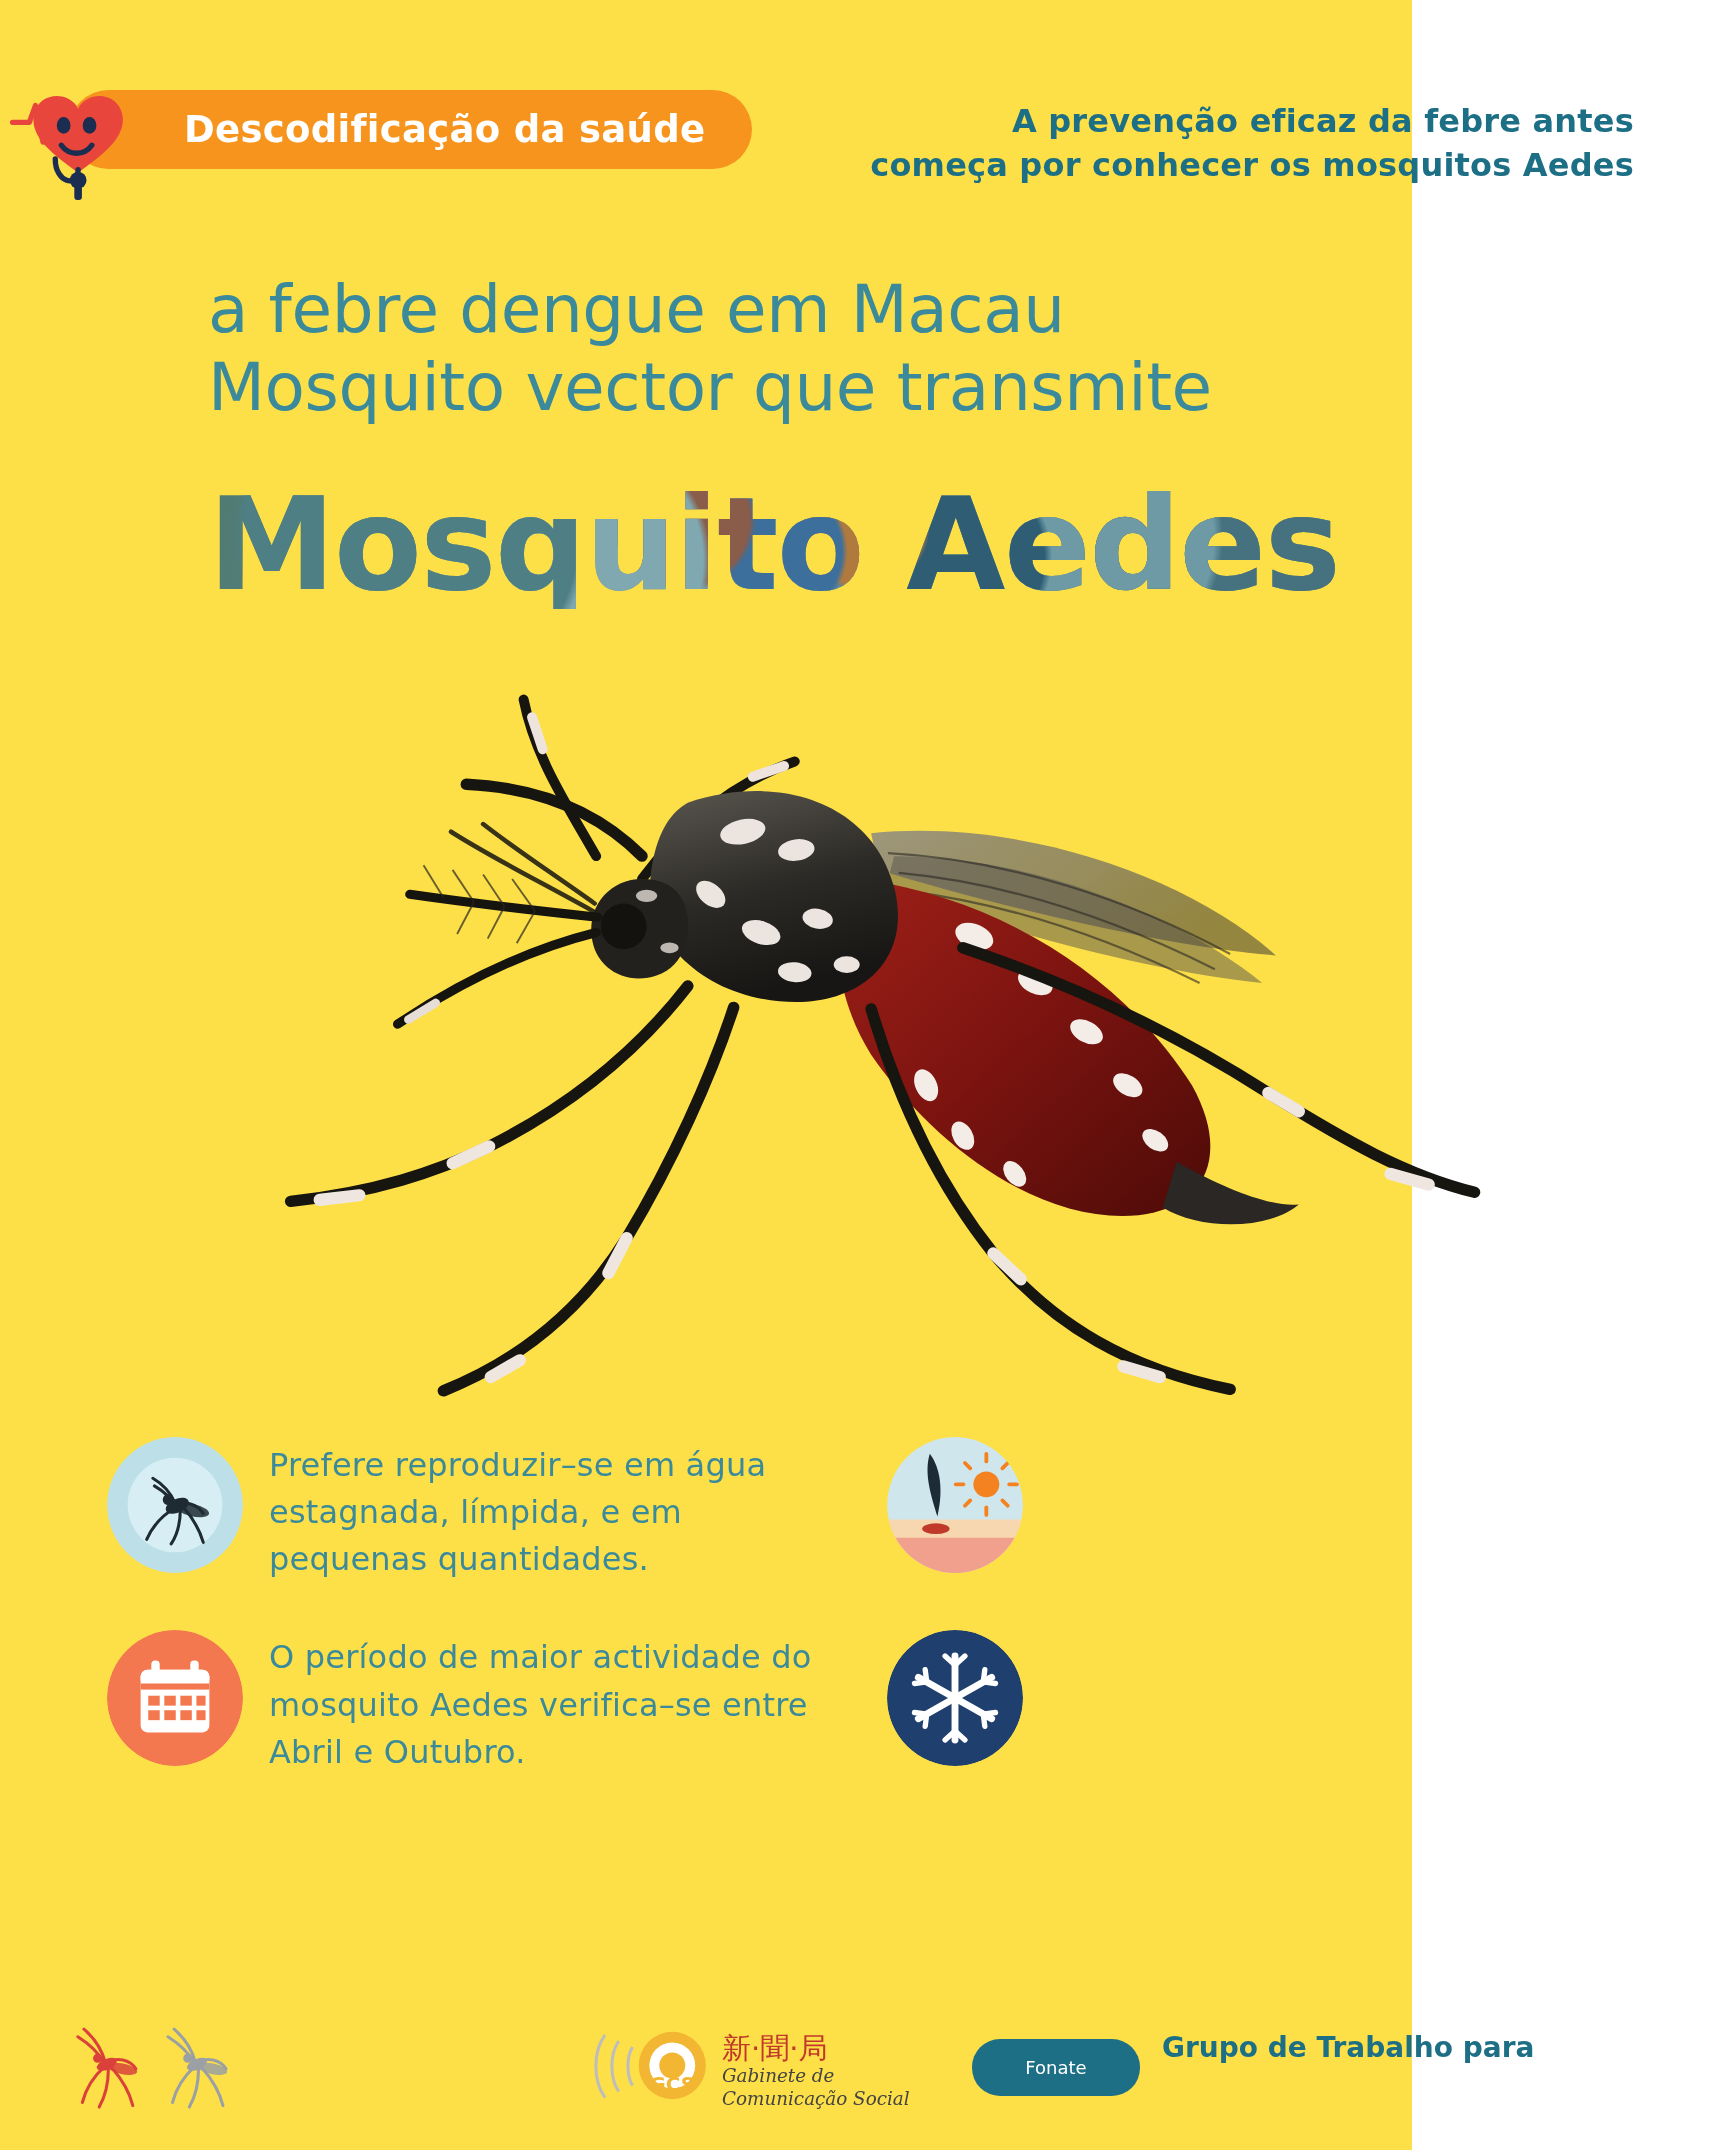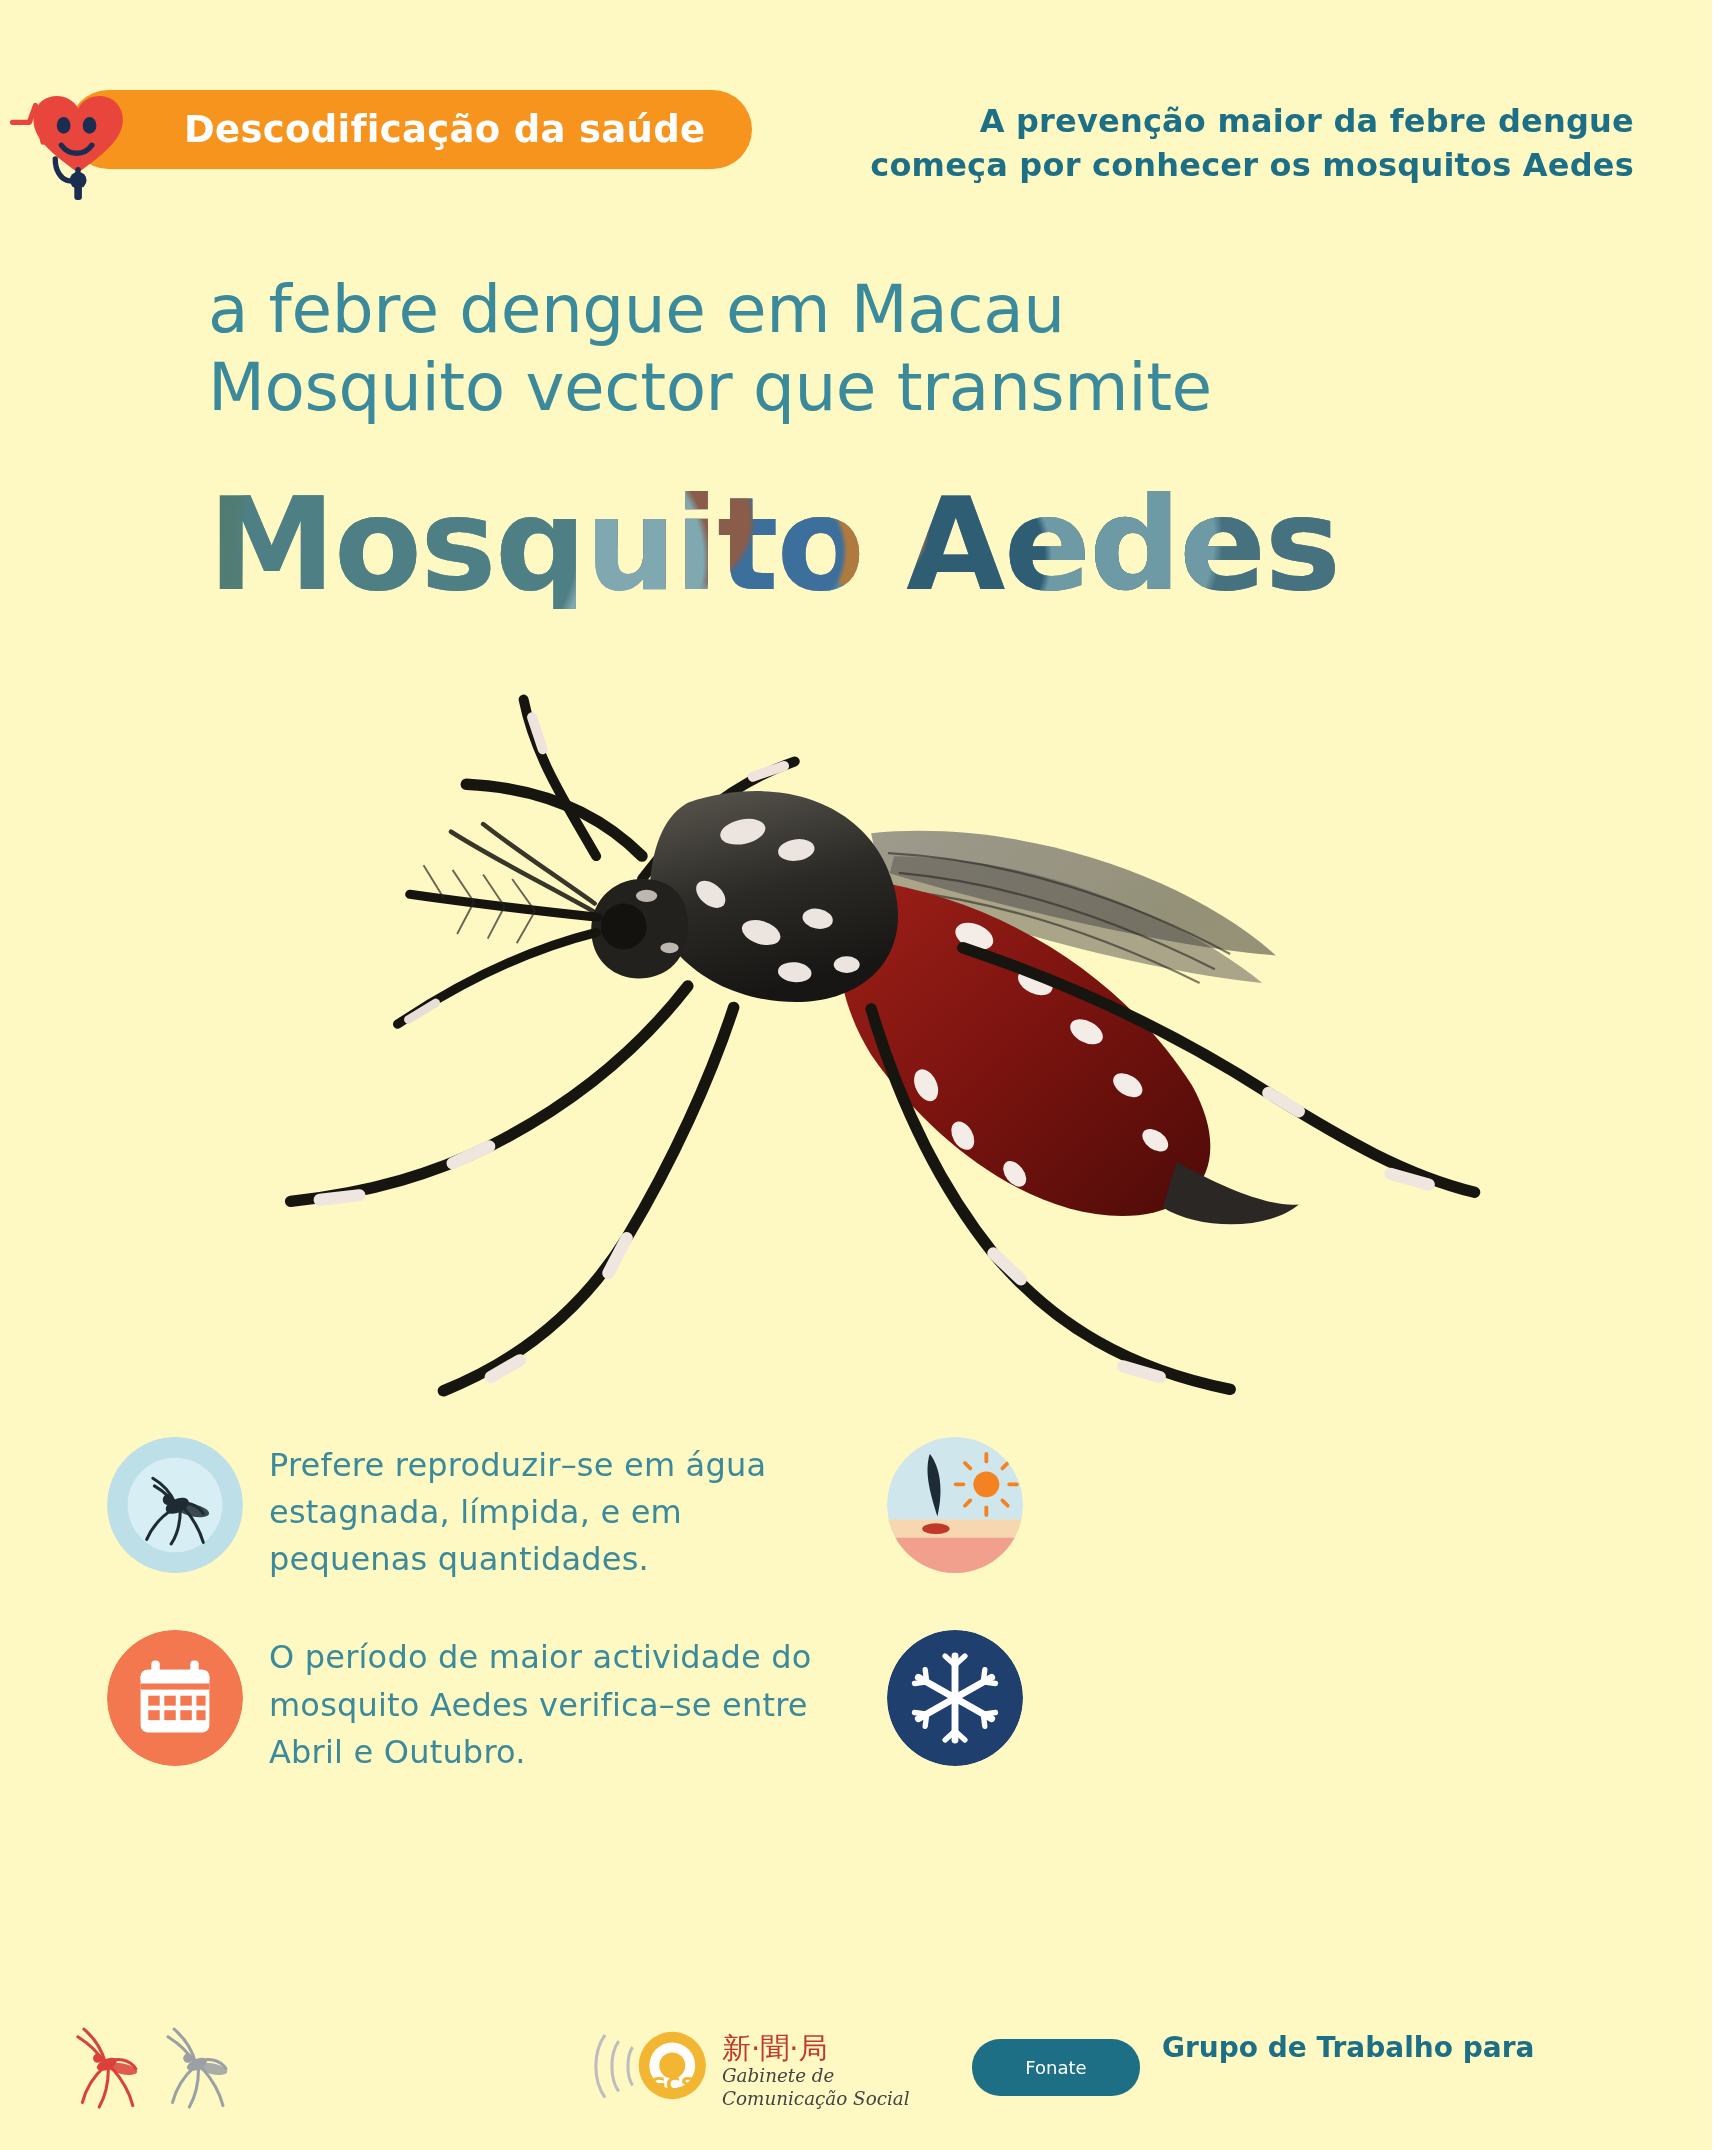--- a/index.html
+++ b/index.html
@@ -13,9 +13,9 @@
 
   .poster {
     position: relative;
-    width: 1712px;
+    width: 1412px;
     height: 2151px;
-    background: #fef9c3;
+    background: #fde047;
   }
 
   

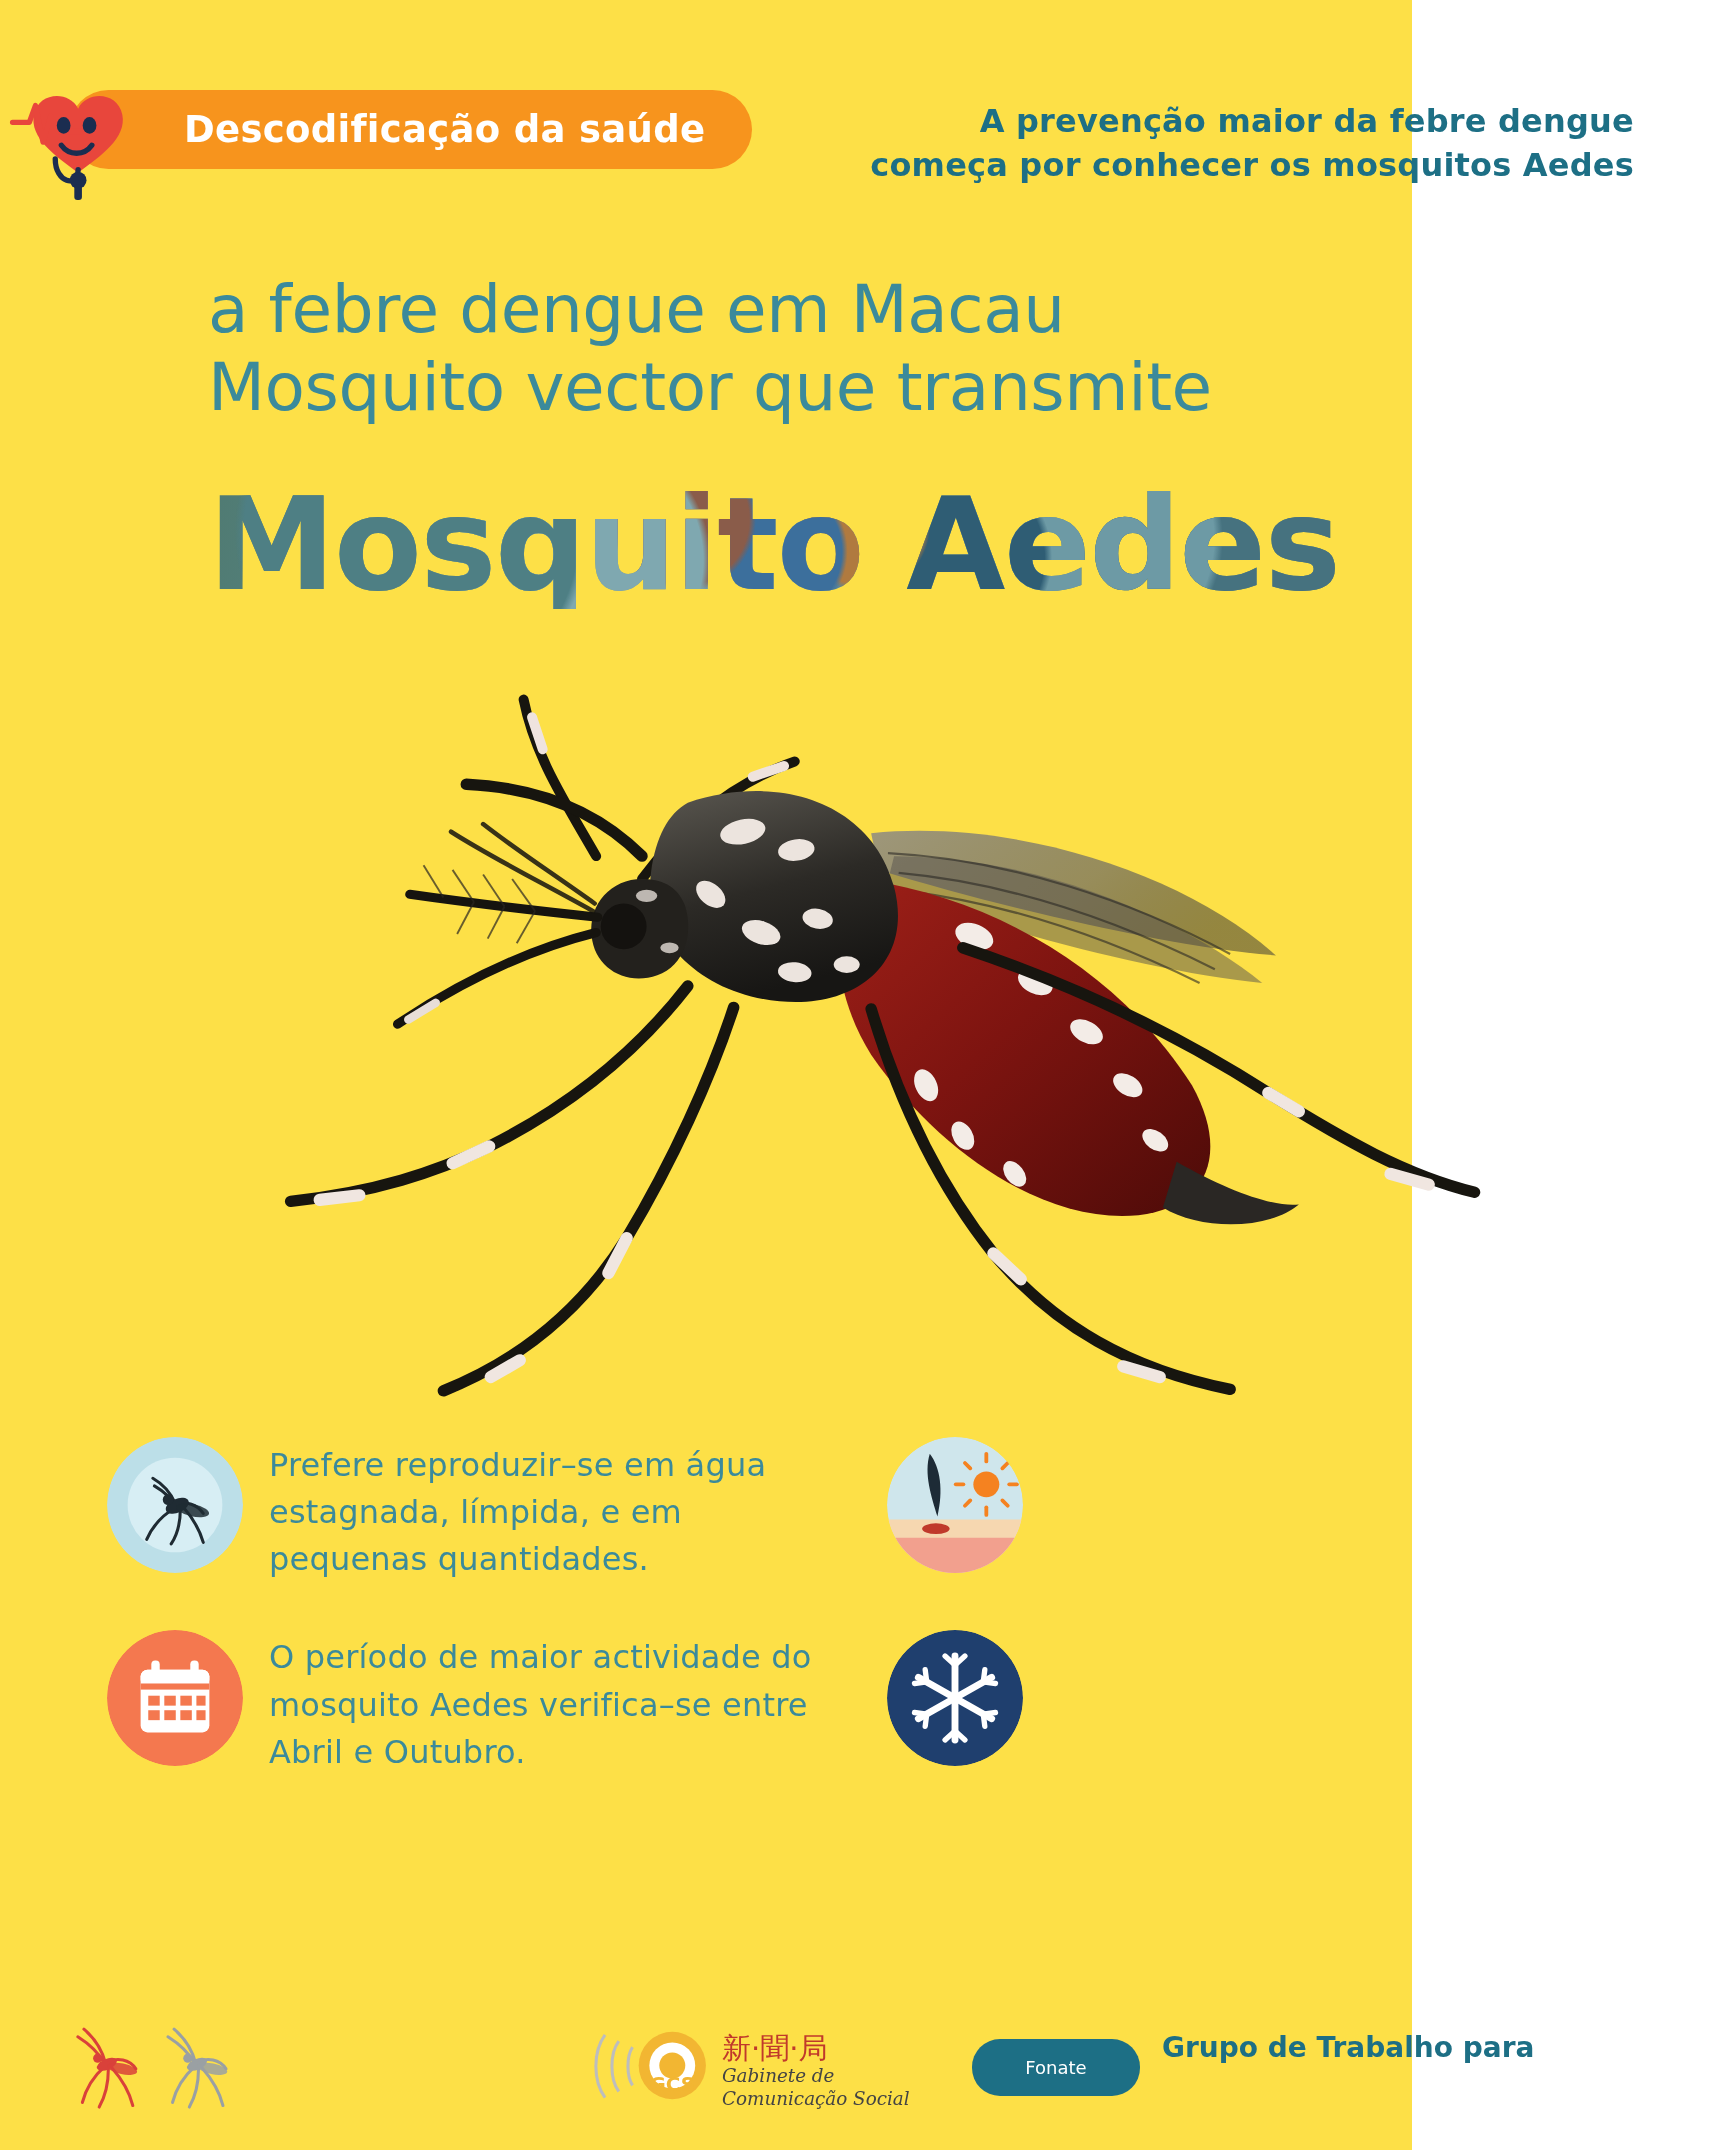--- a/index.html
+++ b/index.html
@@ -221,7 +221,7 @@
       </svg>
     </div>
     <div class="header-tagline">
-      <div>A prevenção maior da febre dengue</div>
+      <div>A prevenção eficaz da febre antes</div>
       <div>começa por conhecer os mosquitos Aedes</div>
     </div>
   </div>

